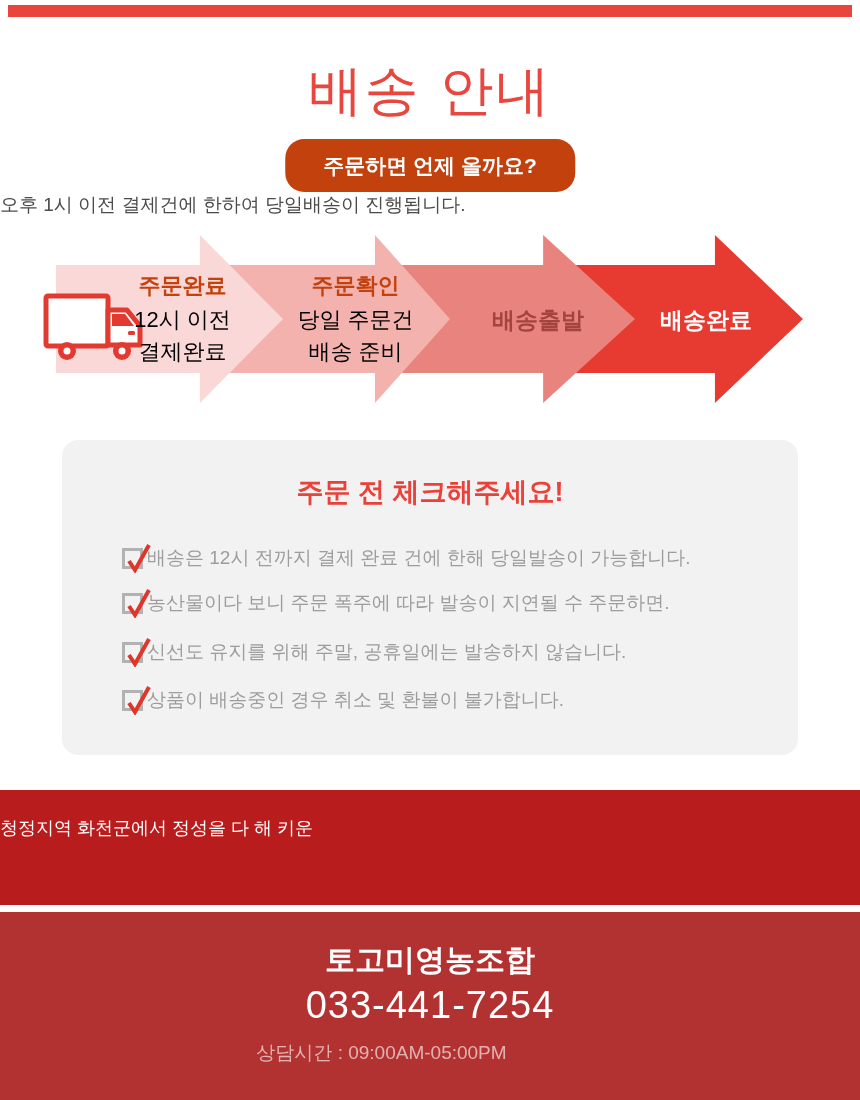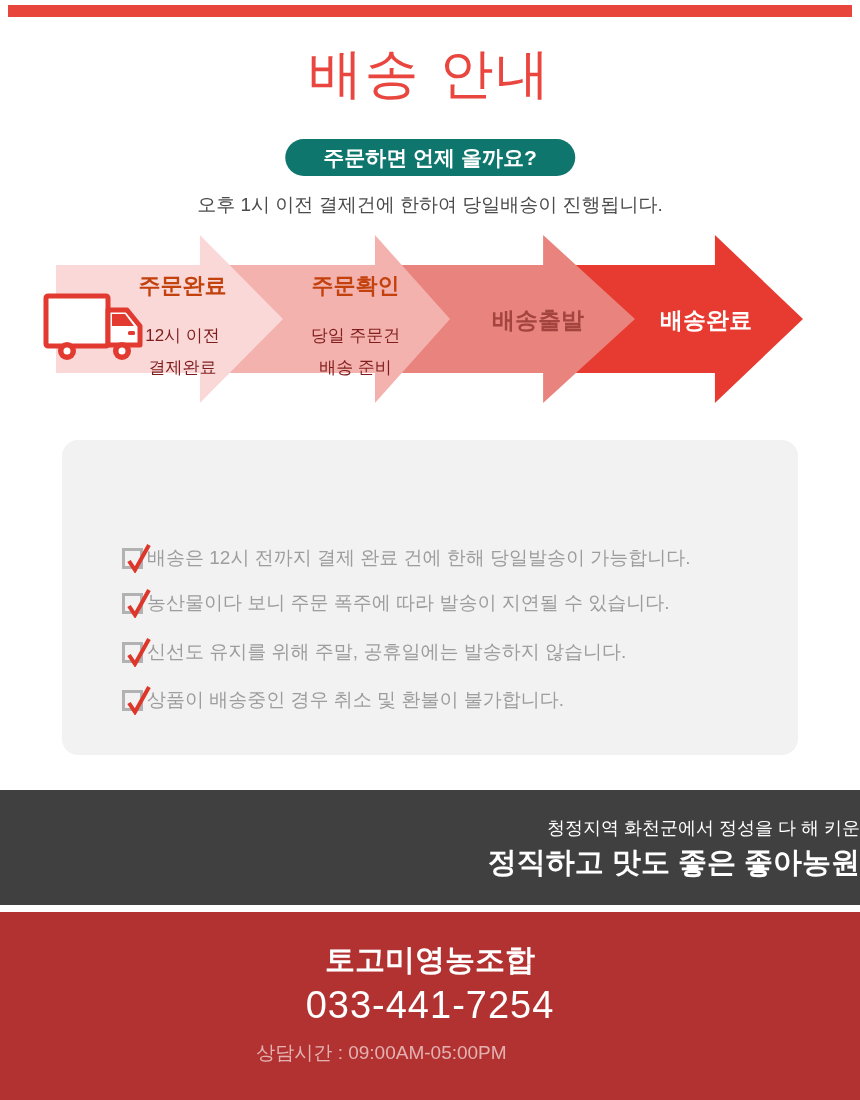--- a/index.html
+++ b/index.html
@@ -11,7 +11,7 @@
   .top-bar{left:8px;top:5px;width:844px;height:12px;background:#e8453c;}
 
   
-  .page-title{left:0;top:42px;width:860px;text-align:center;
+  .page-title{left:0;top:59px;width:860px;text-align:center;
     font-family:"DejaVu Serif","Liberation Serif",serif;
     font-size:54px;line-height:64px;color:#e8463e;font-weight:400;letter-spacing:2px;}
   .badge{left:50%;transform:translateX(-50%);top:139px;height:37px;line-height:37px;

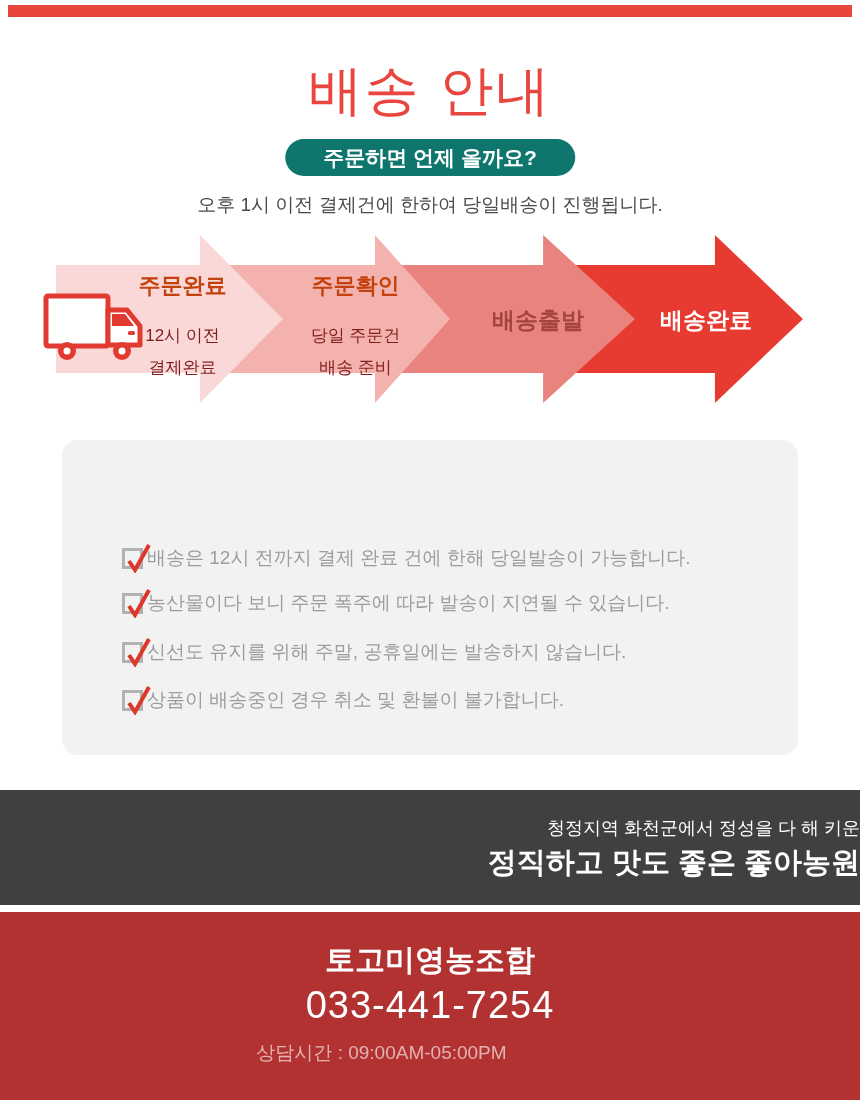--- a/index.html
+++ b/index.html
@@ -15,8 +15,8 @@
     font-family:"DejaVu Serif","Liberation Serif",serif;
     font-size:54px;line-height:64px;color:#e8463e;font-weight:400;letter-spacing:2px;}
   .badge{left:50%;transform:translateX(-50%);top:139px;height:37px;line-height:37px;
-    background:#0f766e;color:#fff;font-weight:bold;font-size:21px;
-    padding:0 38px;border-radius:19px;white-space:nowrap;}
+    background:#c2410c;color:#fff;font-weight:bold;font-size:21px;
+    padding:8px 38px;border-radius:19px;white-space:nowrap;}
   .subtitle{left:0;top:192px;width:860px;text-align:center;
     font-size:19px;color:#4b4b4b;}
 

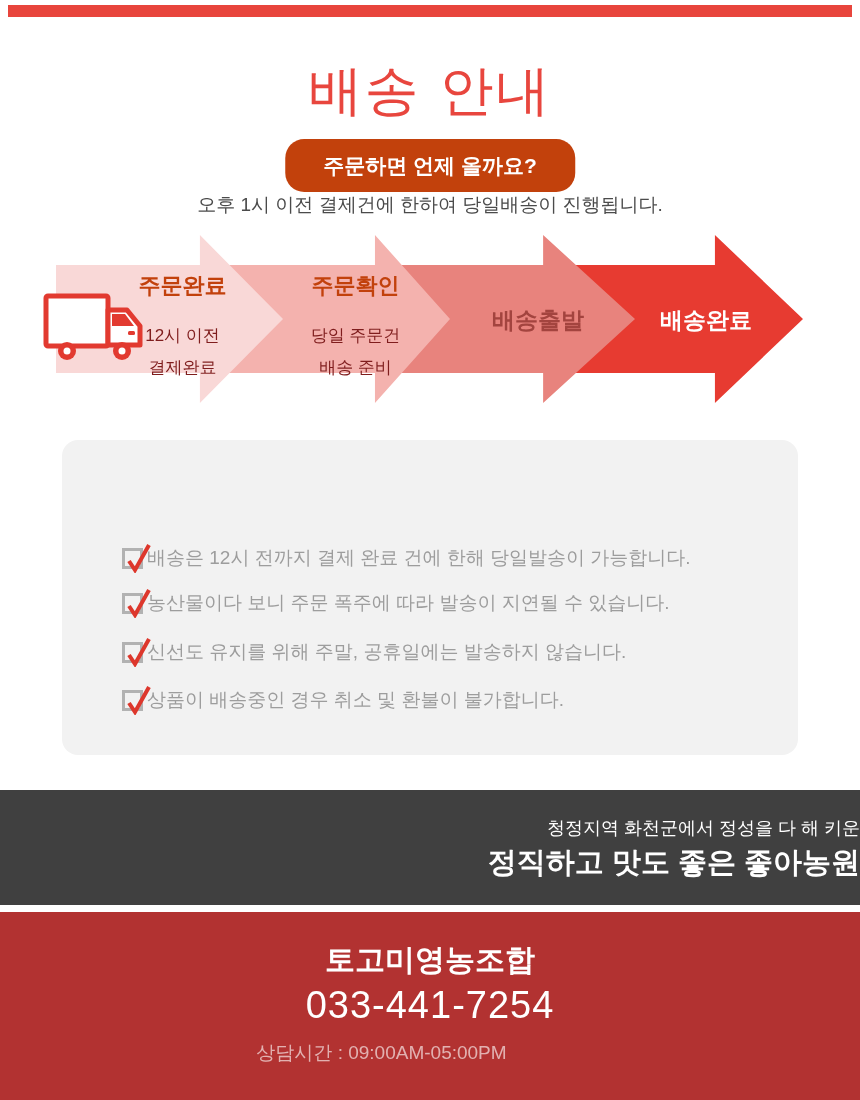--- a/index.html
+++ b/index.html
@@ -17,7 +17,7 @@
   .badge{left:50%;transform:translateX(-50%);top:139px;height:37px;line-height:37px;
     background:#c2410c;color:#fff;font-weight:bold;font-size:21px;
     padding:8px 38px;border-radius:19px;white-space:nowrap;}
-  .subtitle{left:0;top:192px;width:860px;text-align:center;
+  .subtitle{left:0;top:192px;width:860px;
     font-size:19px;color:#4b4b4b;}
 
   

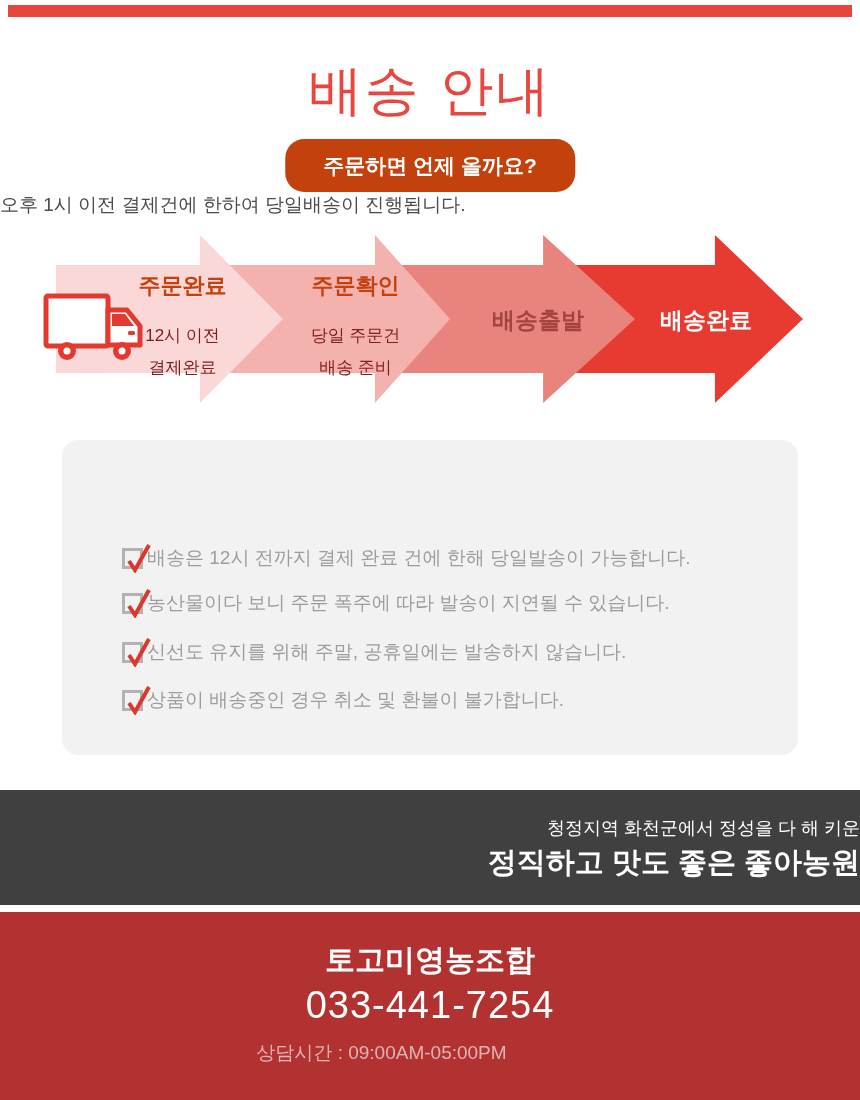--- a/index.html
+++ b/index.html
@@ -36,7 +36,7 @@
   .step-a{left:110px;top:36px;width:145px;}
   .step-b{left:283px;top:36px;width:145px;}
   .step-title{font-size:22px;font-weight:bold;color:#c2410c;line-height:30px;}
-  .step-sub{font-size:17px;color:#7f1d1d;line-height:32px;margin-top:19px;}
+  .step-sub{font-size:22px;color:#000000;line-height:32px;margin-top:3px;}
   .step-c{left:456px;top:72px;width:164px;font-size:23px;font-weight:bold;color:#a3443f;line-height:26px;}
   .step-d{left:624px;top:72px;width:164px;font-size:23px;font-weight:bold;color:#fff;line-height:26px;}
 

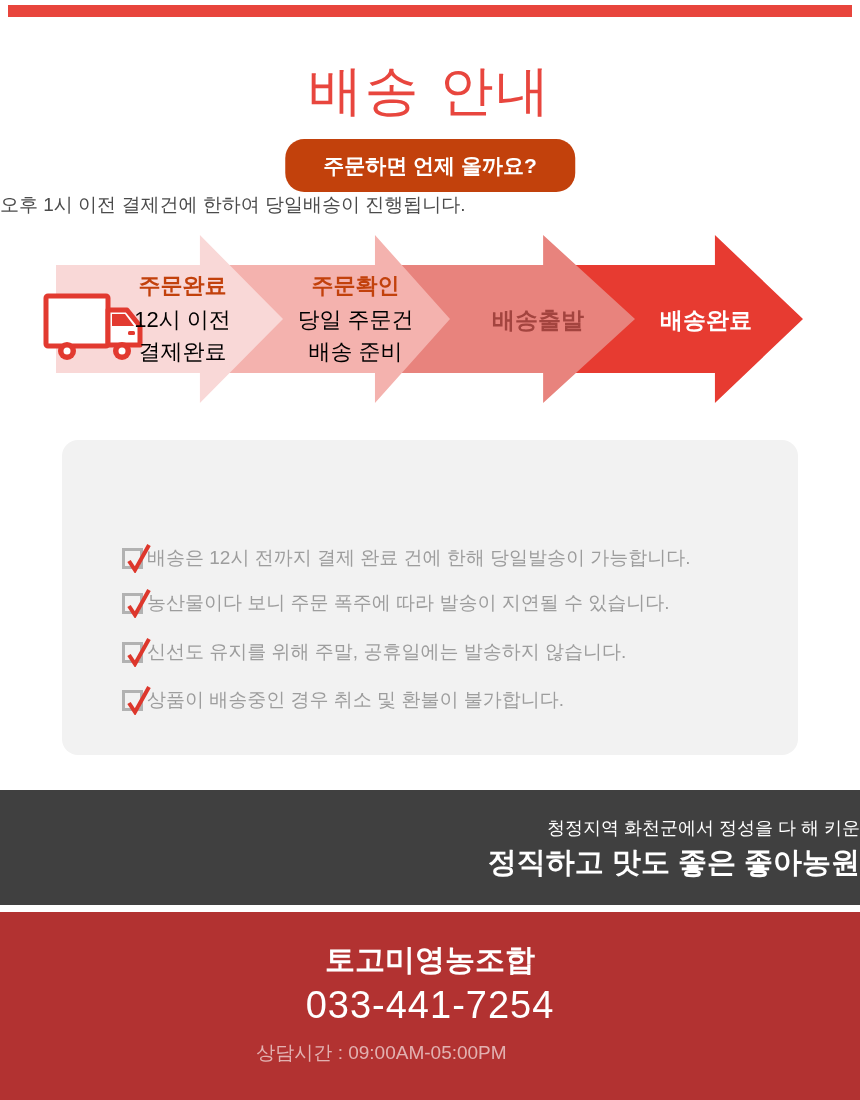--- a/index.html
+++ b/index.html
@@ -111,6 +111,7 @@
 </div>
 
 <div class="abs check-box">
+  <div class="check-heading">주문 전 체크해주세요!</div>
 
   <div class="check-row row-1">
     <span class="checkbox">

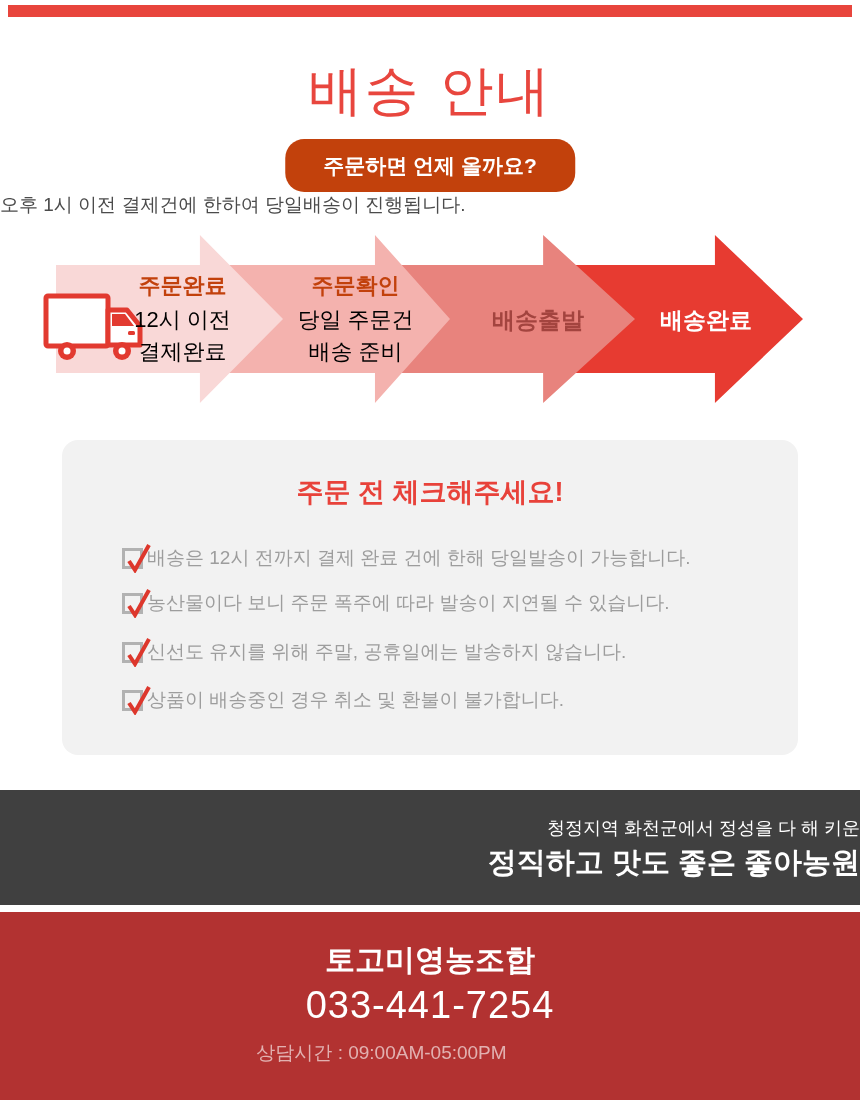--- a/index.html
+++ b/index.html
@@ -127,7 +127,7 @@
         <path d="M6 20 L12 29 L26 4" fill="none" stroke="#dd372c" stroke-width="4"></path>
       </svg>
     </span>
-    <span class="check-label">농산물이다 보니 주문 폭주에 따라 발송이 지연될 수 있습니다.</span>
+    <span class="check-label">농산물이다 보니 주문 폭주에 따라 발송이 지연될 수 주문하면.</span>
   </div>
   <div class="check-row row-3">
     <span class="checkbox">

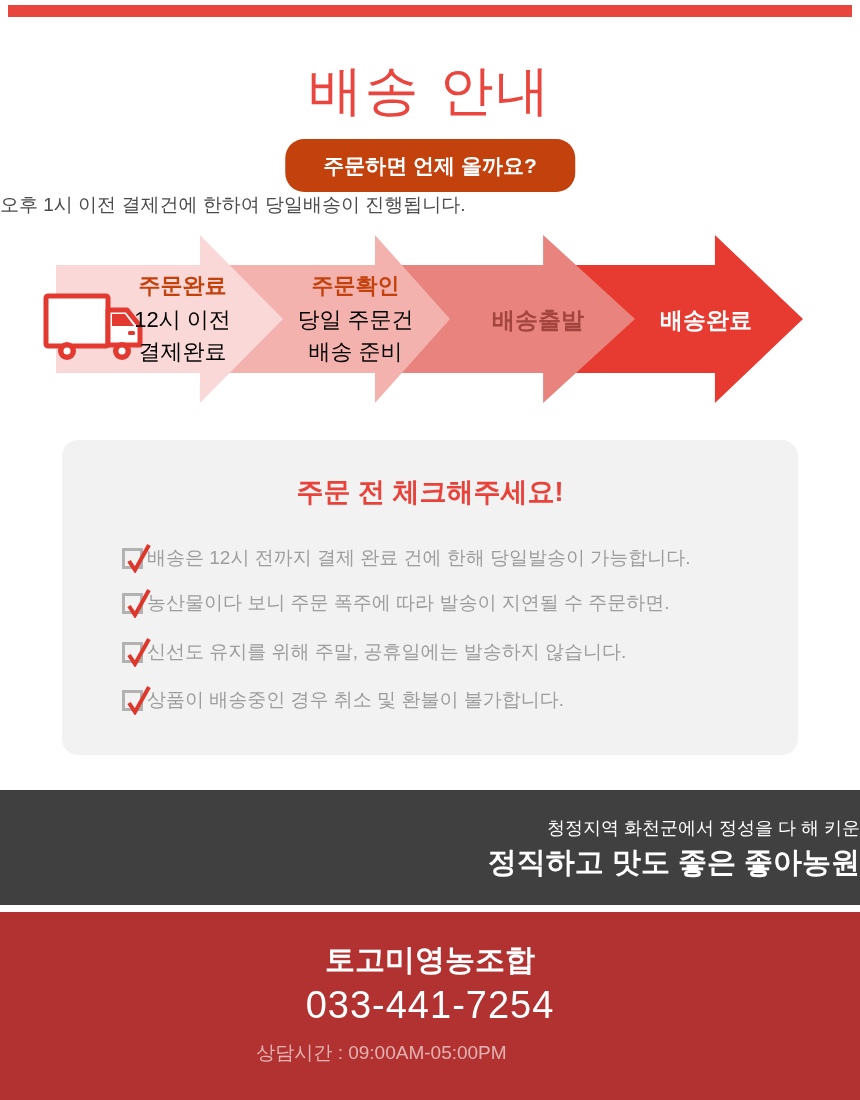--- a/index.html
+++ b/index.html
@@ -52,7 +52,7 @@
   .check-label{margin-left:4px;font-size:19px;color:#9d9d9d;white-space:nowrap;}
 
   
-  .band-brand{left:0;top:790px;width:860px;height:115px;background:#404040;color:#fff;text-align:right;}
+  .band-brand{left:0;top:790px;width:860px;height:115px;background:#b91c1c;color:#fff;text-align:left;}
   .brand-tagline{position:absolute;left:0;top:28px;width:860px;font-size:18px;line-height:20px;}
   .brand-name{position:absolute;left:0;top:55px;width:860px;font-size:29px;font-weight:bold;line-height:34px;}
 

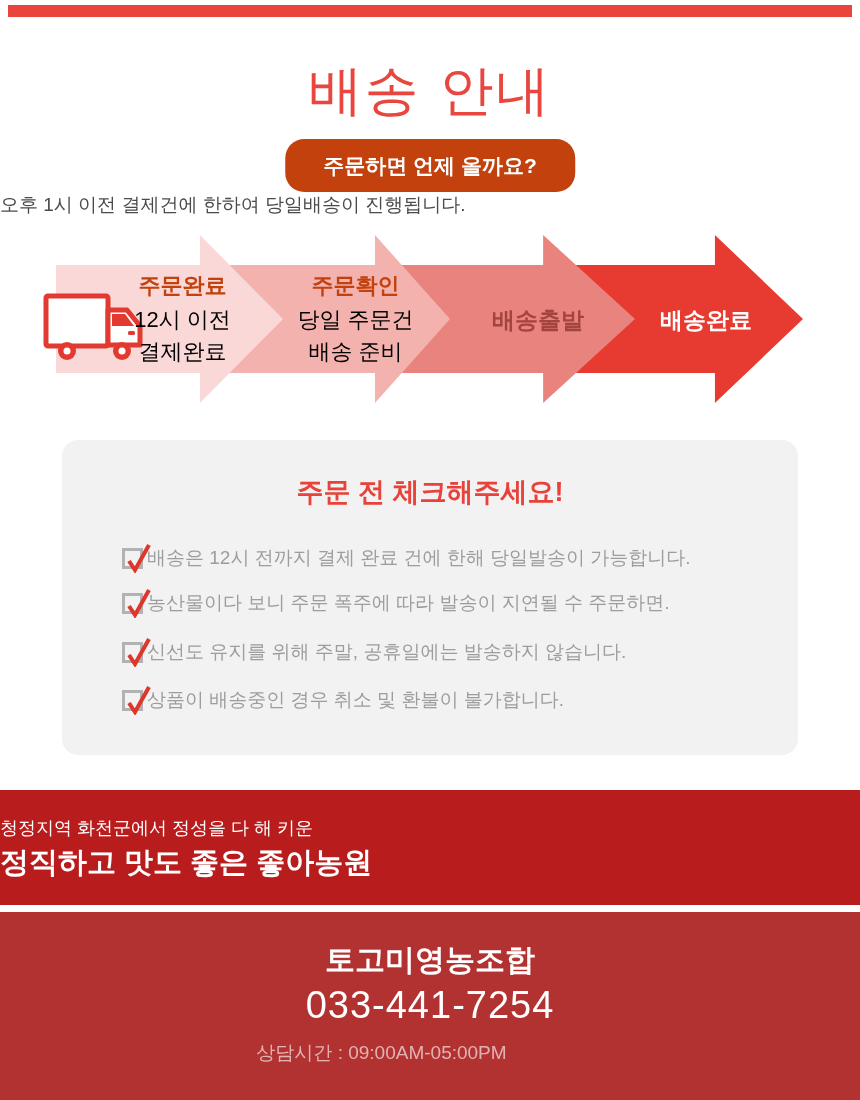--- a/index.html
+++ b/index.html
@@ -149,7 +149,6 @@
 
 <div class="abs band-brand">
   <div class="brand-tagline">청정지역 화천군에서 정성을 다 해 키운</div>
-  <div class="brand-name">정직하고 맛도 좋은 좋아농원</div>
 </div>
 
 <div class="abs band-footer">

